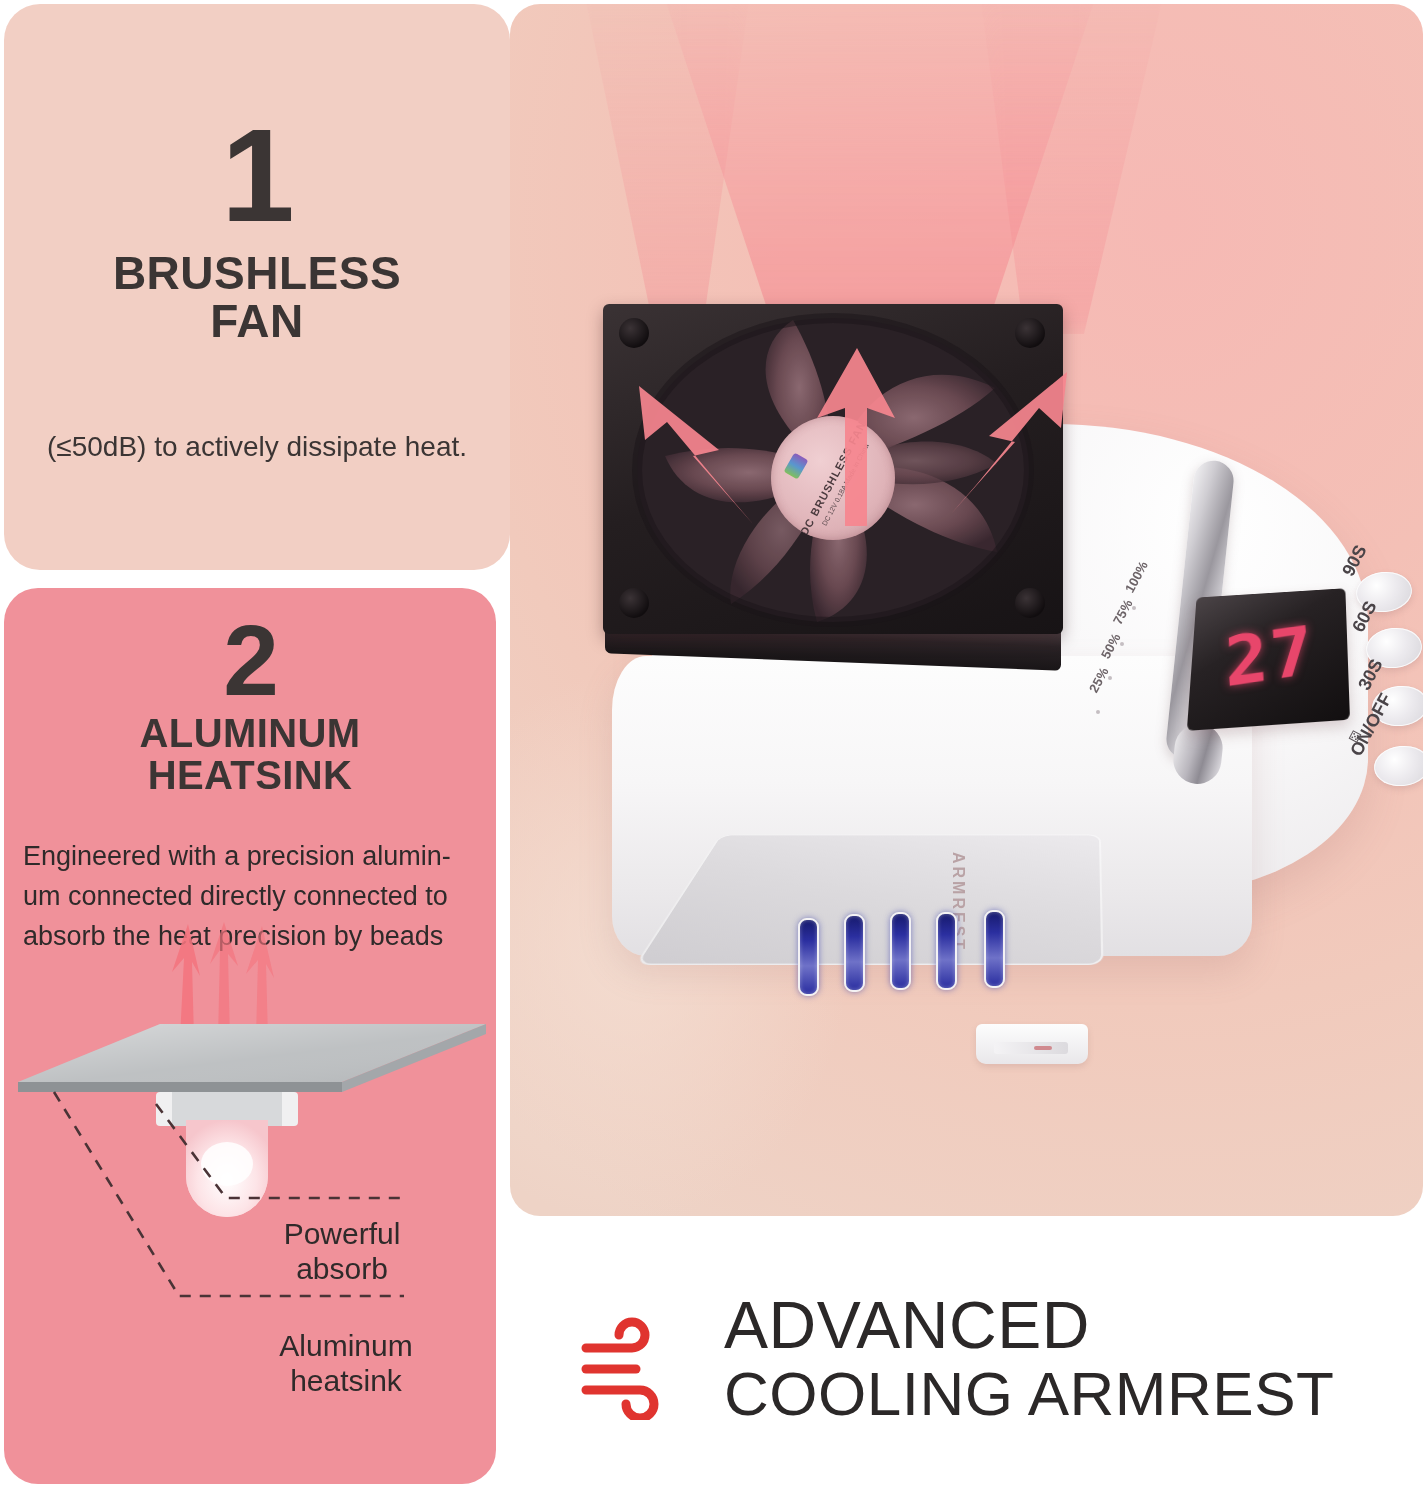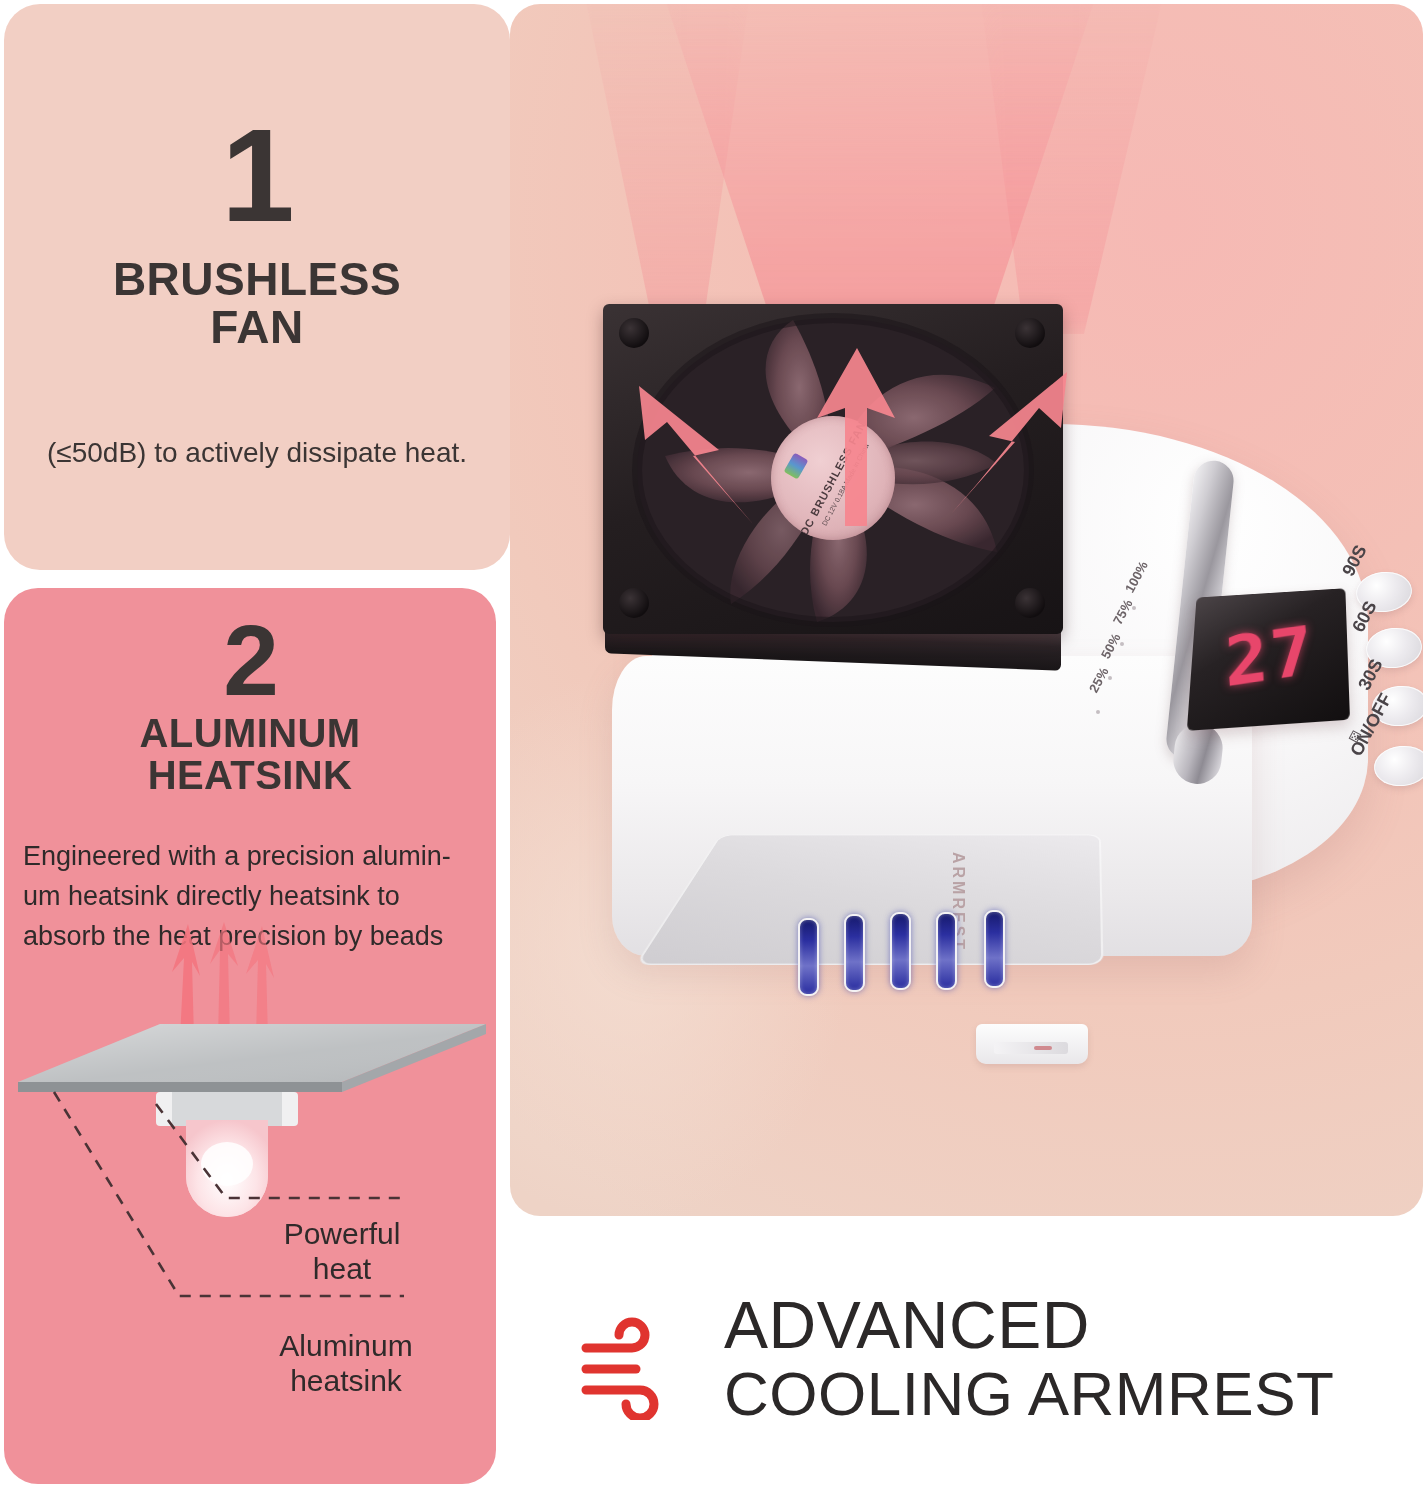--- a/index.html
+++ b/index.html
@@ -17,7 +17,7 @@
     letter-spacing:-2px;
   }
   #panel-one .head{
-    font-size:46px;font-weight:700;line-height:1.04;margin-top:14px;text-align:center;
+    font-size:46px;font-weight:700;line-height:1.04;margin-top:8px;text-align:center;
     color:#3b3534;letter-spacing:.5px;
   }
   #panel-one .body{

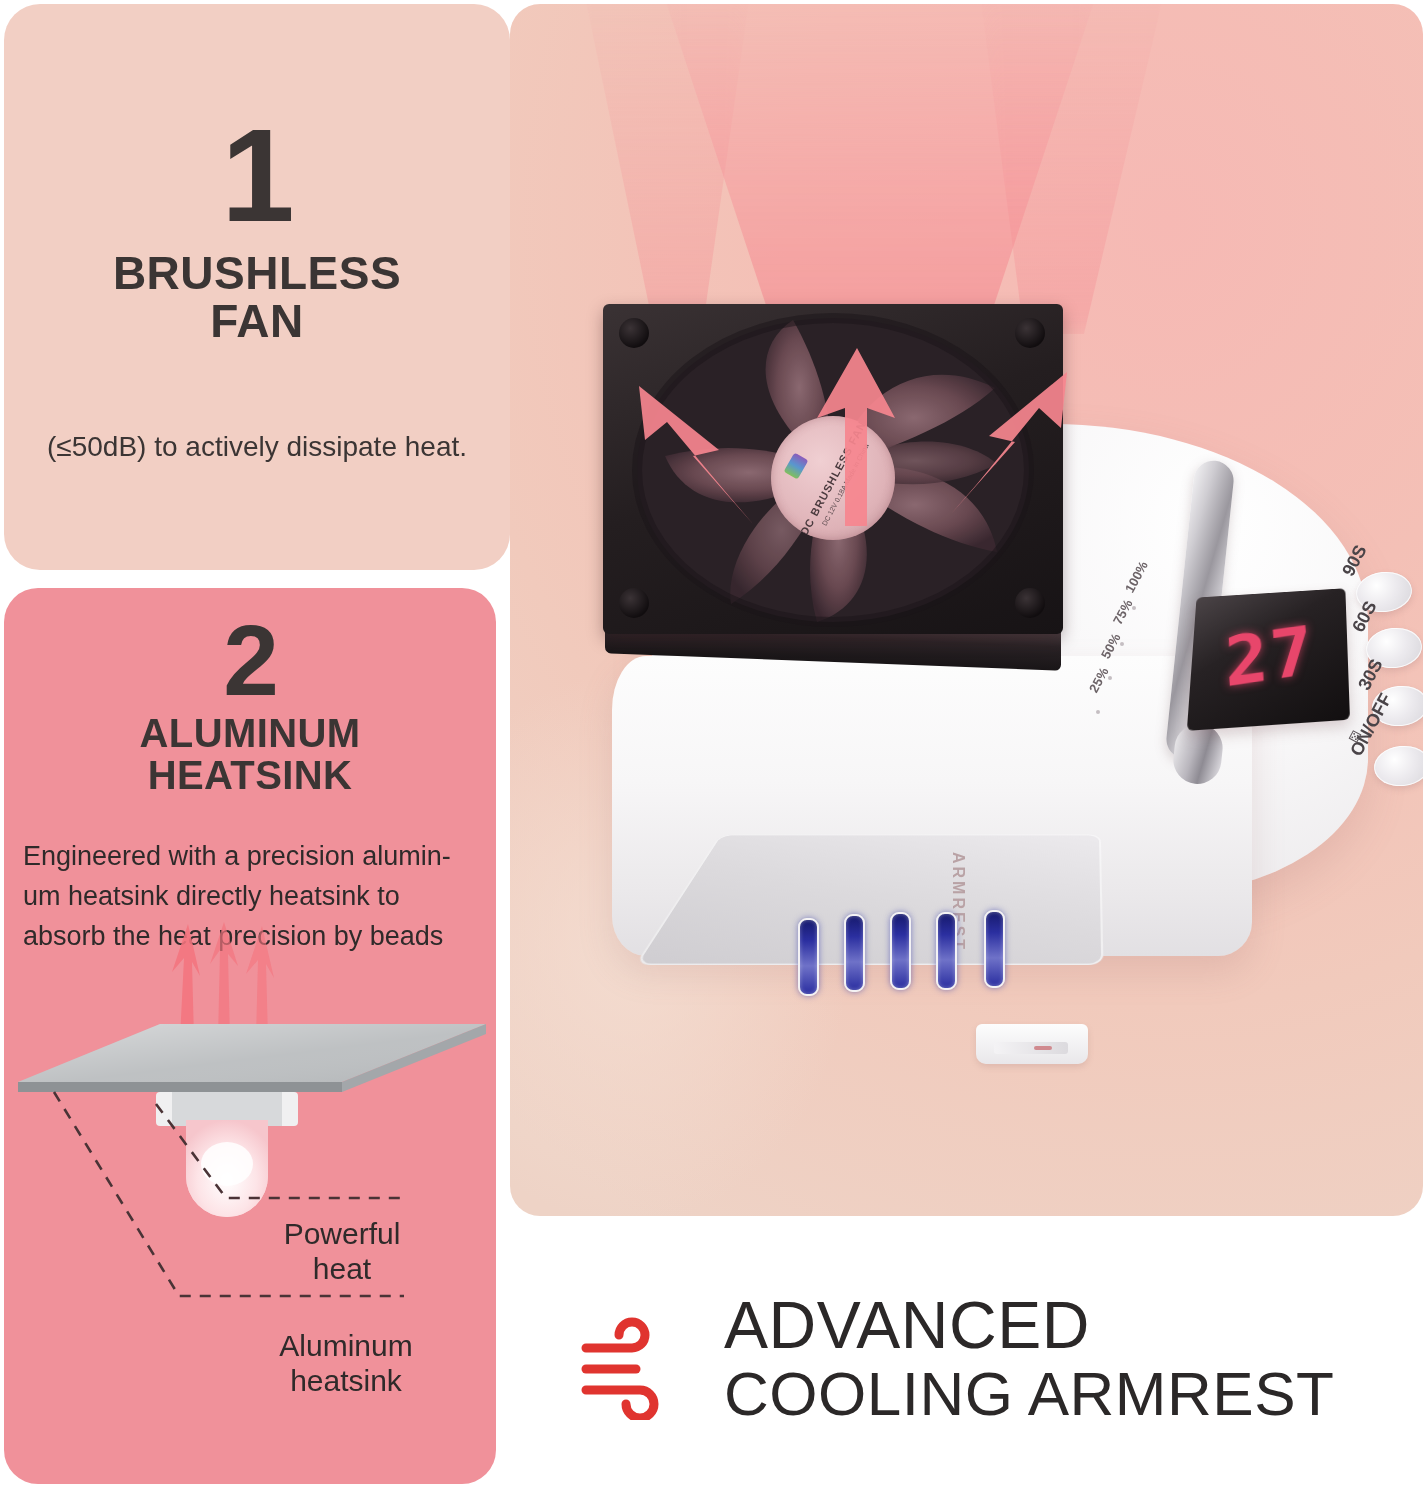--- a/index.html
+++ b/index.html
@@ -289,7 +289,7 @@
   </div>
   <div class="body">
     <span>Engineered with a precision alumin-</span><br>
-    <span>um heatsink directly heatsink to</span><br>
+    <span>um connected directly connected to</span><br>
     <span>absorb the heat precision by beads</span>
   </div>
 

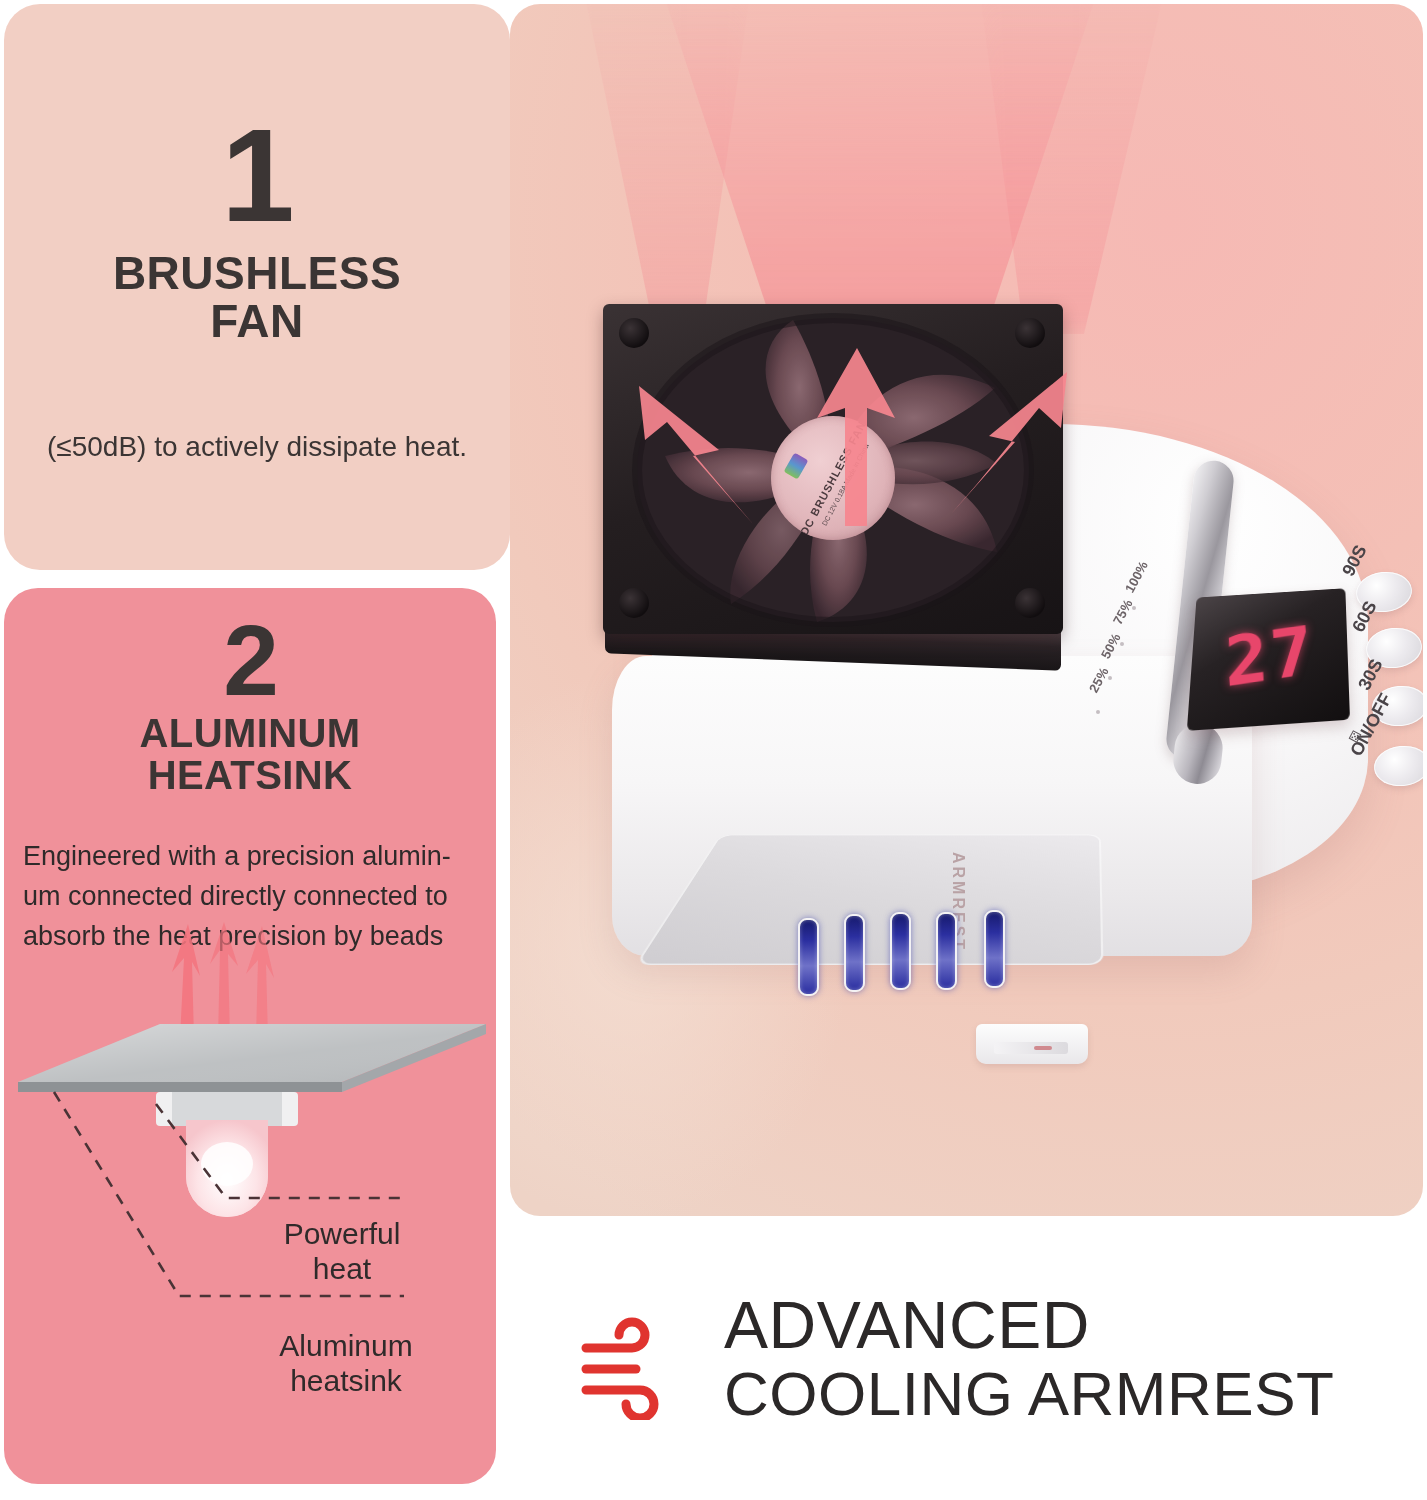--- a/index.html
+++ b/index.html
@@ -341,7 +341,7 @@
 
     <div class="hs-label" id="label-beads">
       <span>Powerful</span><br>
-      <span>heat</span>
+      <span>absorb</span>
     </div>
     <div class="hs-label" id="label-heatsink">
       <span>Aluminum</span><br>

